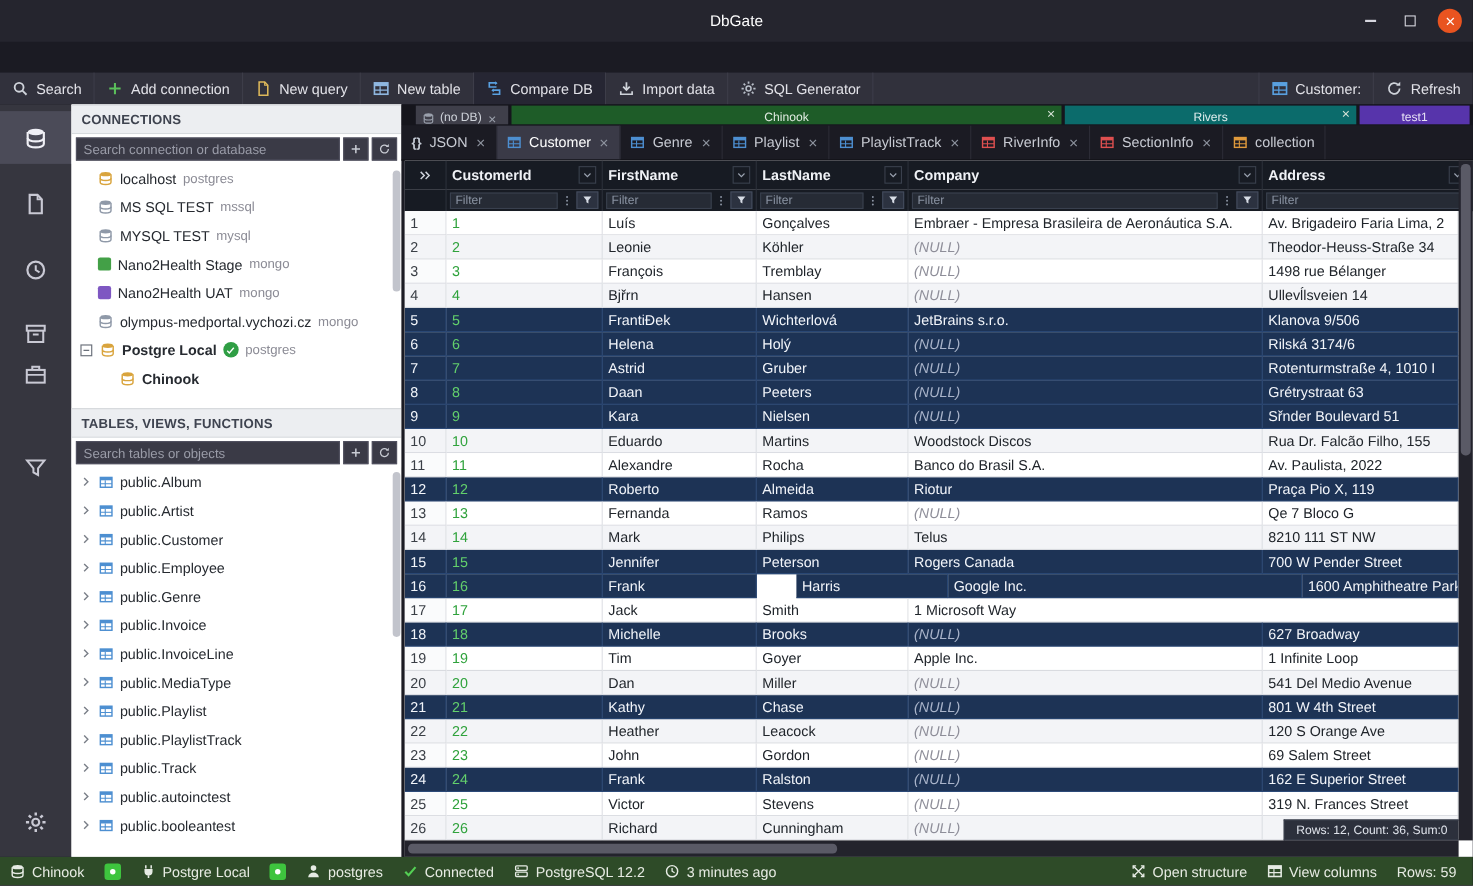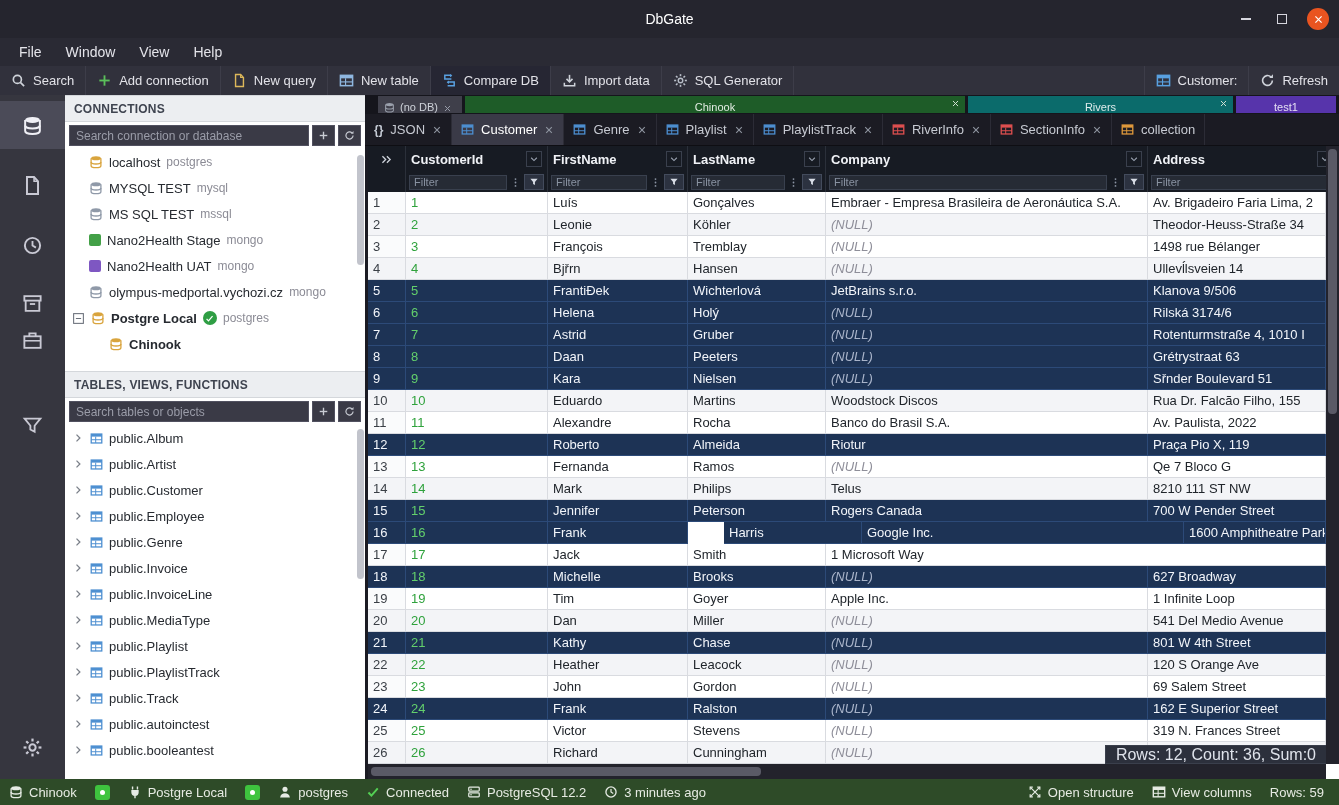--- a/index.html
+++ b/index.html
@@ -122,12 +122,6 @@
     </div>
   </div>
 
-  <div class="menubar" id="menubar">
-      <div class="menu-item">File</div>
-      <div class="menu-item">Window</div>
-      <div class="menu-item">View</div>
-      <div class="menu-item">Help</div>
-    </div>
 
   <div class="toolbar">
     <div class="tb-group" id="tbLeft">

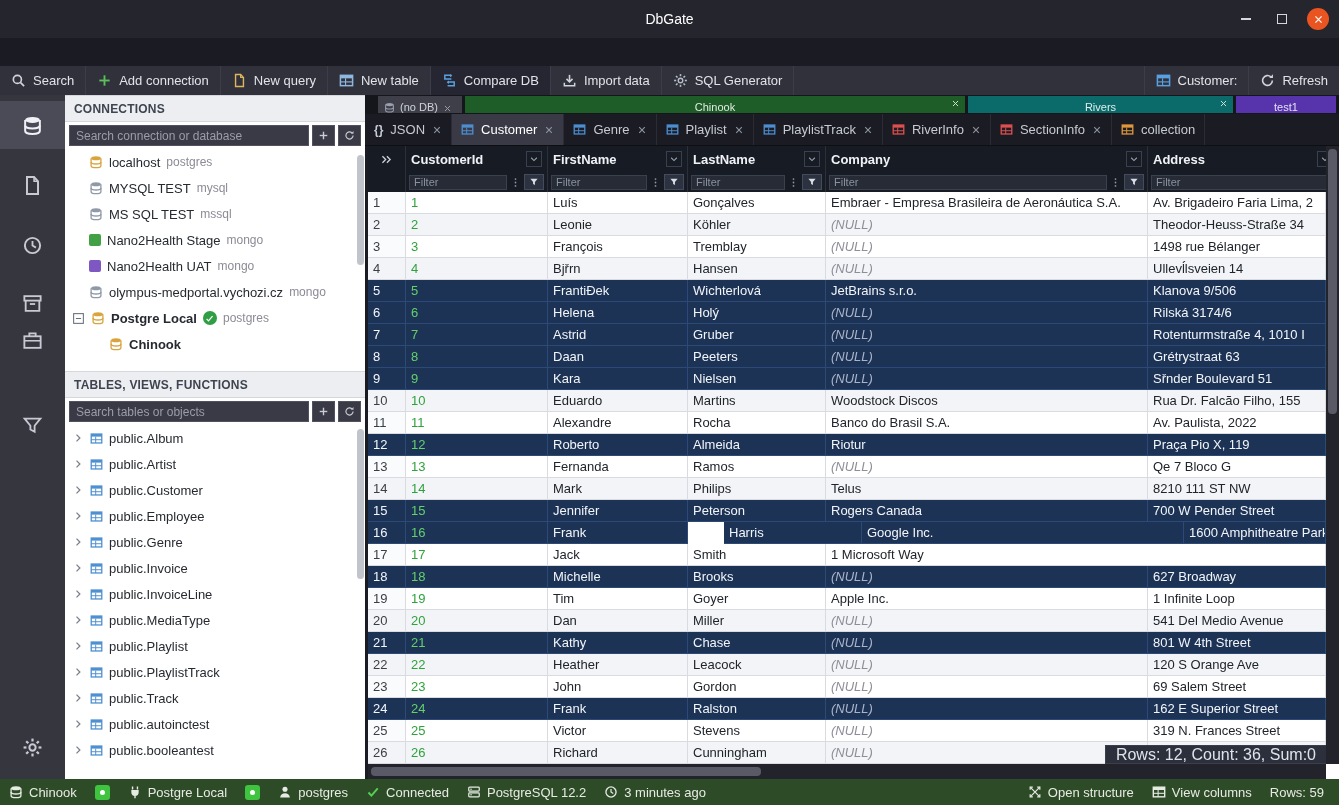--- a/index.html
+++ b/index.html
@@ -339,8 +339,8 @@
                 <path d="M2.4 8c0 1.3 2.5 2.3 5.6 2.3S13.6 9.3 13.6 8" fill="none" stroke="#8f99a8" stroke-width="1.5"></path>
               </svg>
             </span>
-            <span class="nm">MYSQL TEST</span>
-            <span class="suffix">mysql</span>
+            <span class="nm">MS SQL TEST</span>
+            <span class="suffix">mssql</span>
           </div>
           <div class="titem">
             <span class="icn">
@@ -350,8 +350,8 @@
                 <path d="M2.4 8c0 1.3 2.5 2.3 5.6 2.3S13.6 9.3 13.6 8" fill="none" stroke="#8f99a8" stroke-width="1.5"></path>
               </svg>
             </span>
-            <span class="nm">MS SQL TEST</span>
-            <span class="suffix">mssql</span>
+            <span class="nm">MYSQL TEST</span>
+            <span class="suffix">mysql</span>
           </div>
           <div class="titem">
             <span class="sqtag" style="background: rgb(67, 160, 71);"></span>

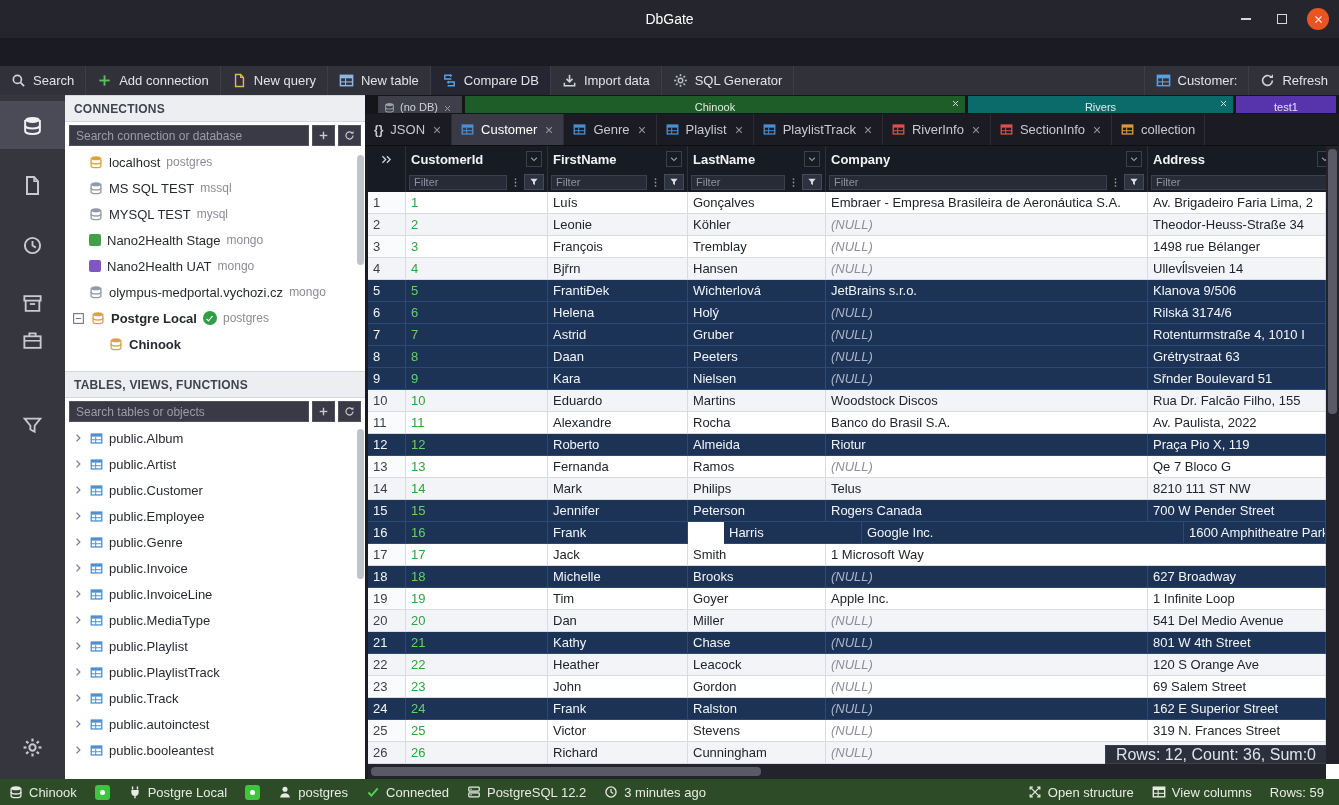--- a/index.html
+++ b/index.html
@@ -82,7 +82,7 @@
 .grid-row.sel .cell.idcell{color:#63d06c}
 .grid-row.sel .cell.nullcell{color:#a9b4ca}
 .flexcell{flex:1 1 auto !important;min-width:0}
-.sel-info{position:absolute;right:13px;bottom:15px;height:19px;background:#2c303c;color:#dfe3eb;font-size:16px;line-height:18px;padding:0 10px;border:1px solid #3a3f4c;border-right:none}
+.sel-info{position:absolute;right:13px;bottom:15px;height:19px;background:#2c303c;color:#dfe3eb;font-size:11px;line-height:18px;padding:0 10px;border:1px solid #3a3f4c;border-right:none}
 .gvscroll{position:absolute;top:0;right:0;width:13px;bottom:15px;background:#23232c}
 .gvscroll .thumb{position:absolute;left:2px;right:2px;top:3px;height:265px;background:#5a5a66;border-radius:4px}
 .ghscroll{position:absolute;left:0;right:13px;bottom:0;height:15px;background:#23232c}

